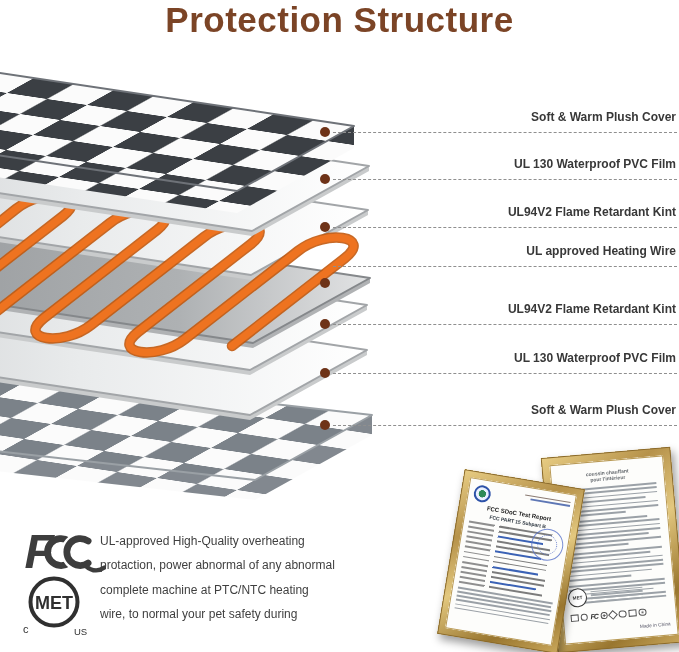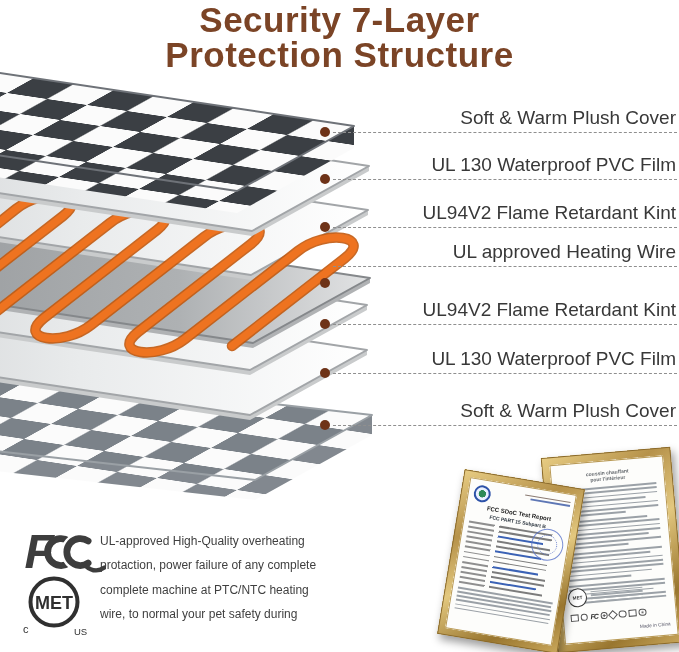--- a/index.html
+++ b/index.html
@@ -82,7 +82,6 @@
 <body>
 
 <div class="title">
-  <div>Security 7-Layer</div>
   <div>Protection Structure</div>
 </div>
 

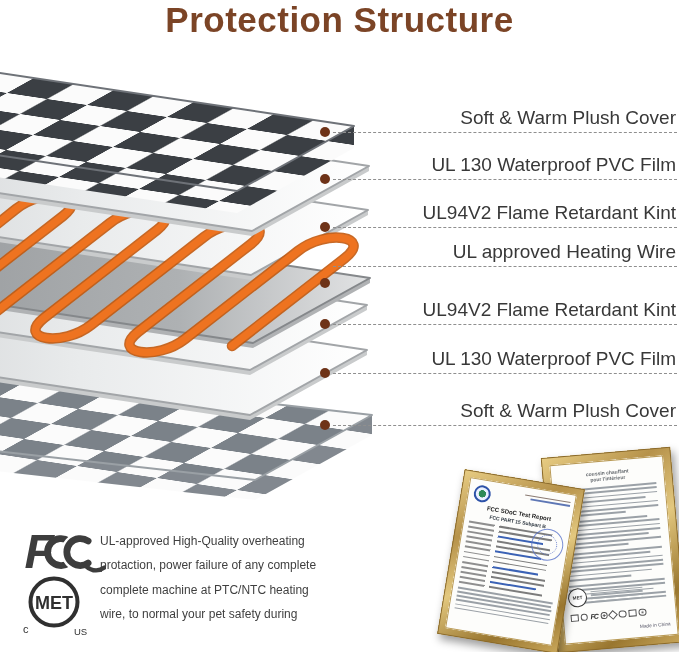--- a/index.html
+++ b/index.html
@@ -16,7 +16,7 @@
   
   .row{position:absolute;left:333px;width:344px;height:27px;line-height:25px;
        border-bottom:1.4px dashed #8f8f8f;text-align:right;
-       font-size:19px;color:#383838;}
+       font-size:12px;color:#383838;font-weight:bold;}
   .row span{padding-right:1px;}
 
   

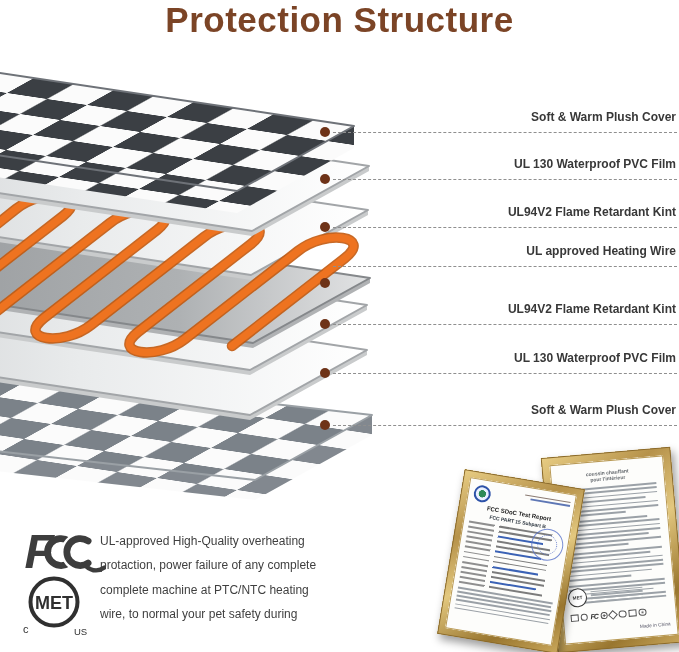--- a/index.html
+++ b/index.html
@@ -195,7 +195,7 @@
 
 <div class="foot-text">
   <div>UL-approved High-Quality overheating</div>
-  <div>protaction, power failure of any complete</div>
+  <div>protaction, power abnormal of any abnormal</div>
   <div>complete machine at PTC/NTC heating</div>
   <div>wire, to normal your pet safety during</div>
 </div>

